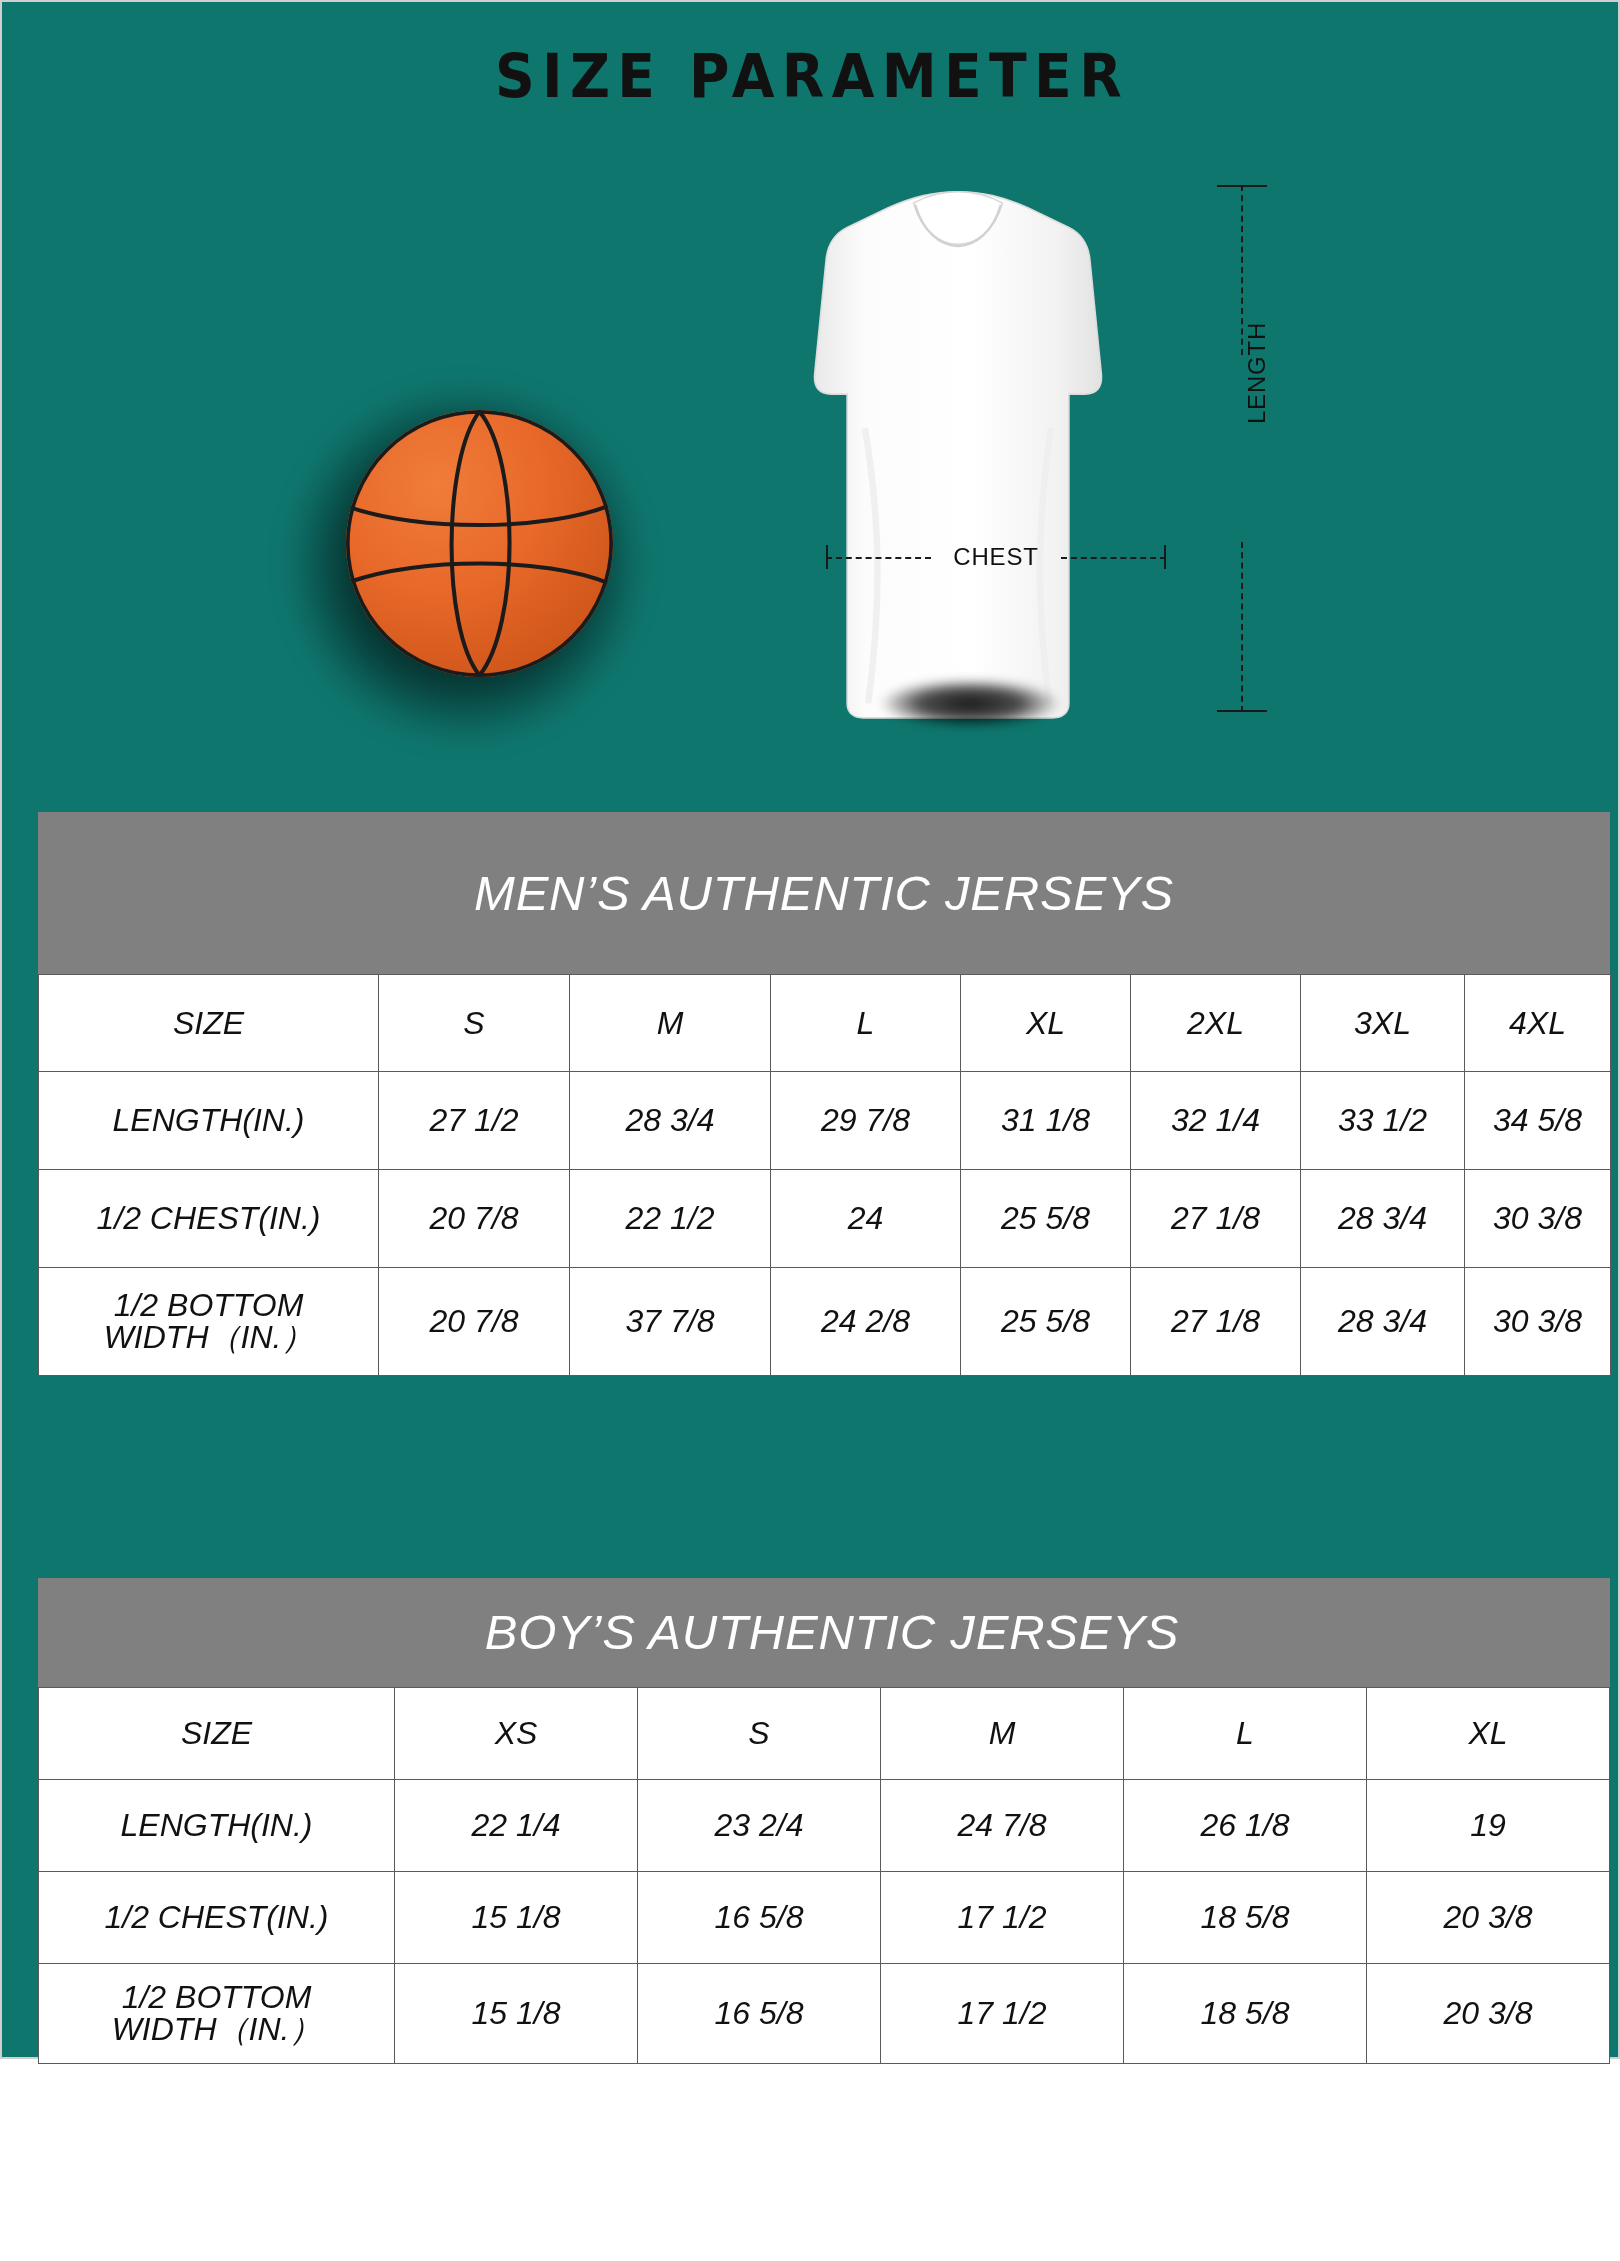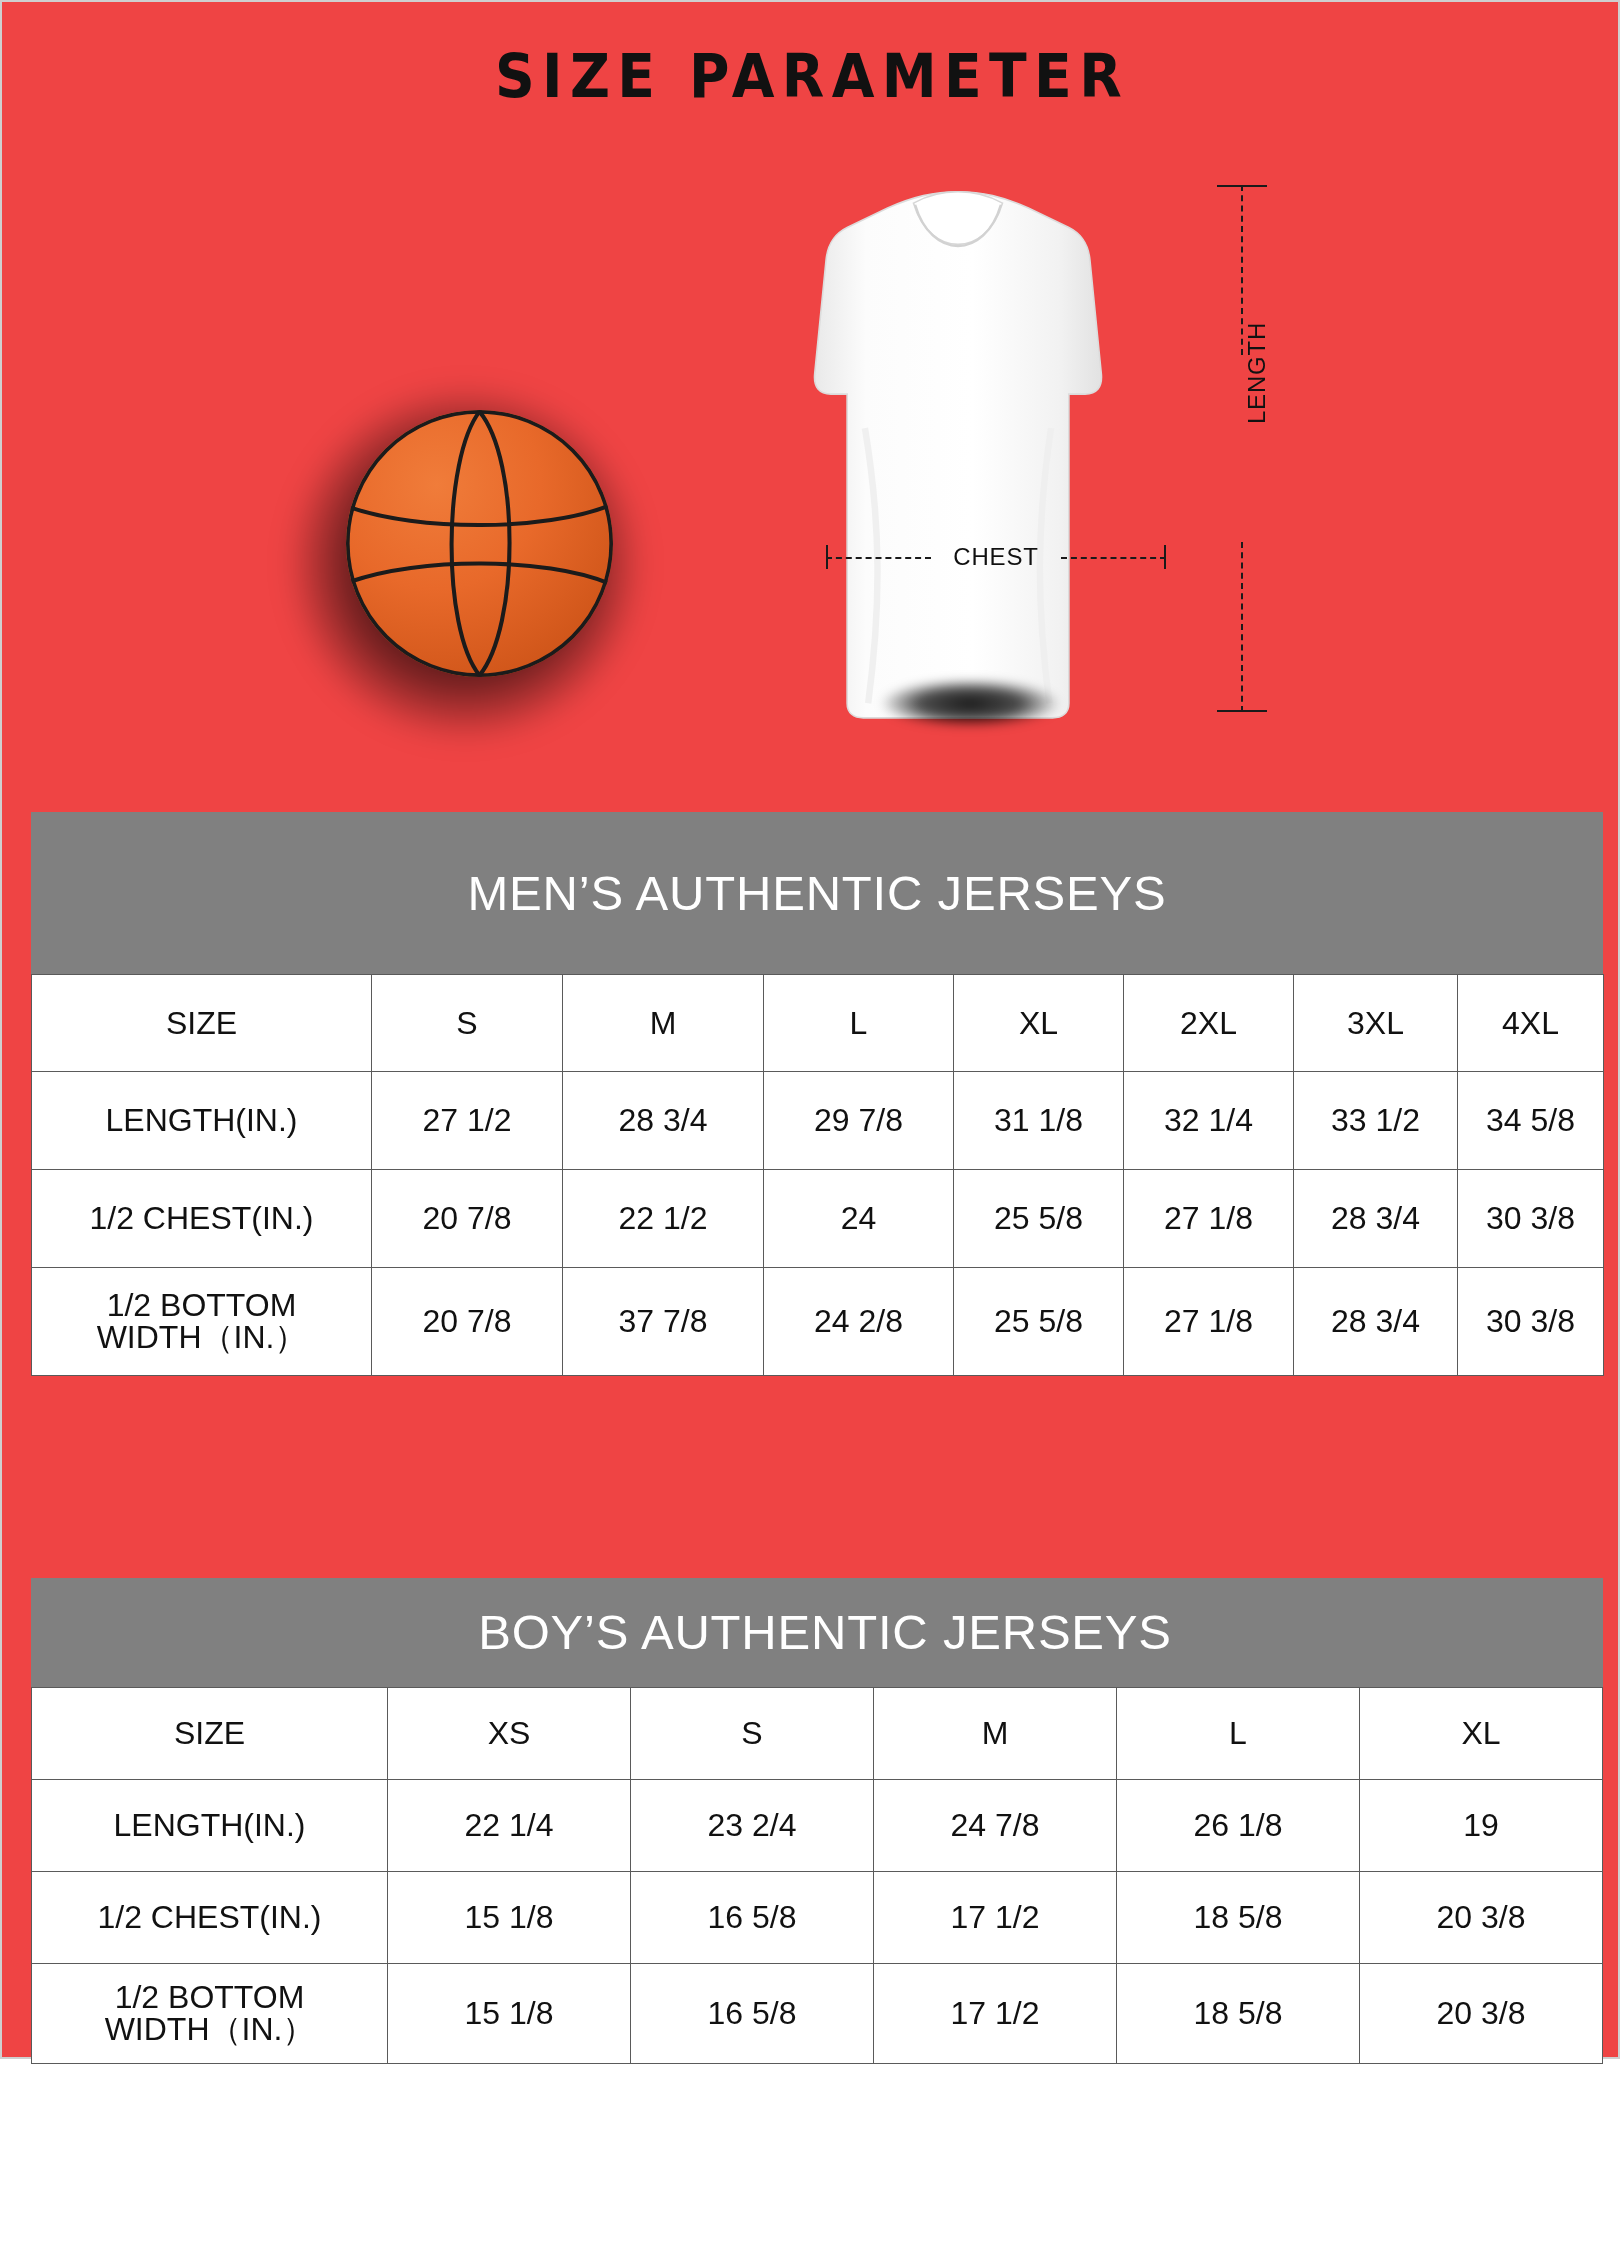--- a/index.html
+++ b/index.html
@@ -21,7 +21,7 @@
     position: relative;
     box-sizing: border-box;
     border: 2.4px solid #cfcfcf;
-    background: #ef4444;
+    background: #0f766e;
   }
 
   

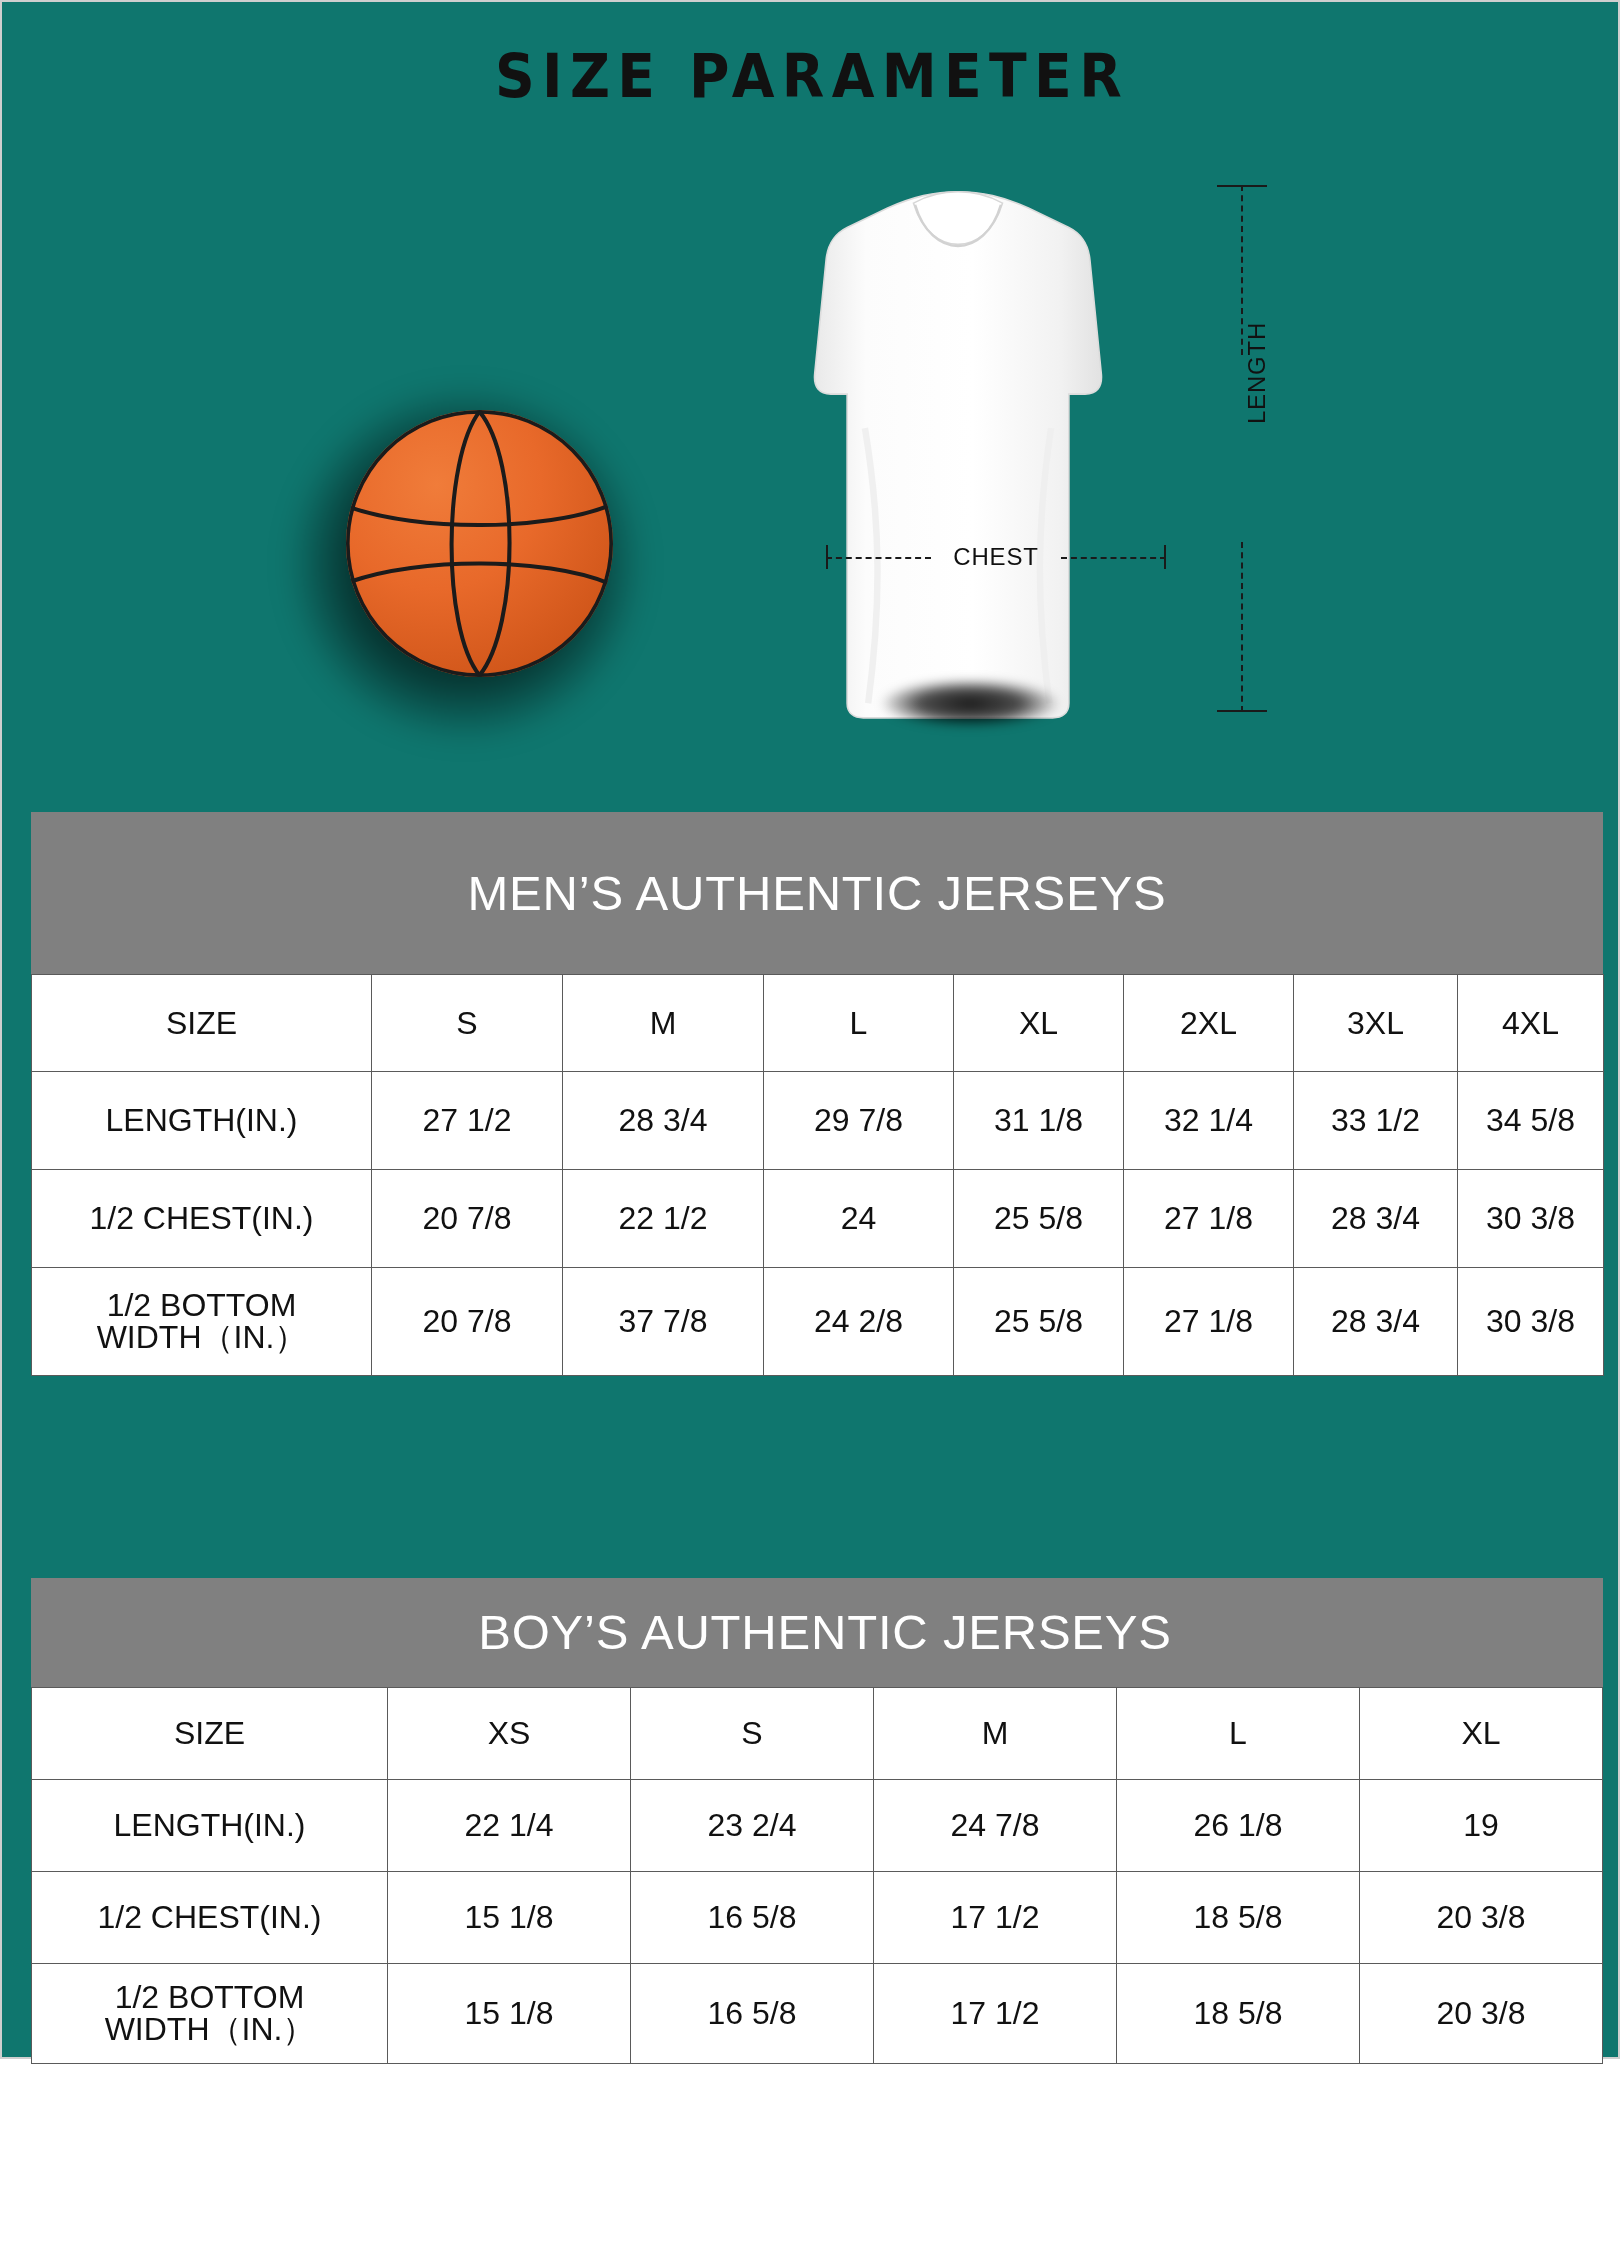--- a/index.html
+++ b/index.html
@@ -170,7 +170,7 @@
   }
 
   
-  .table-block { position: absolute; left: 29px; width: 1572px; }
+  .table-block { position: absolute; left: 36px; width: 1572px; font-style: italic; }
   .table-head {
     background: #808080;
     color: #ffffff;

